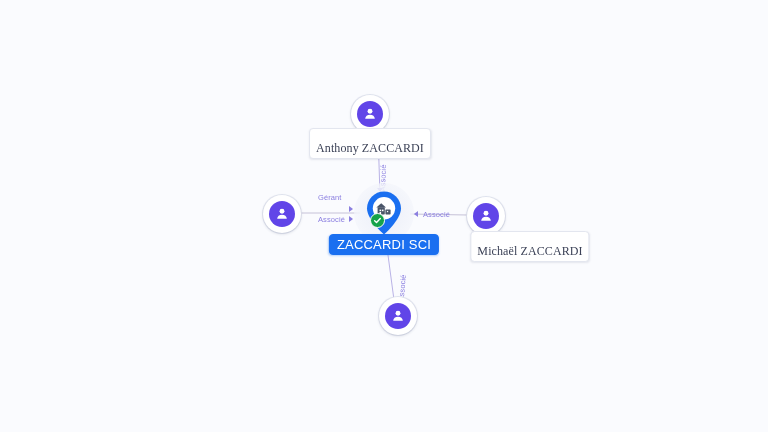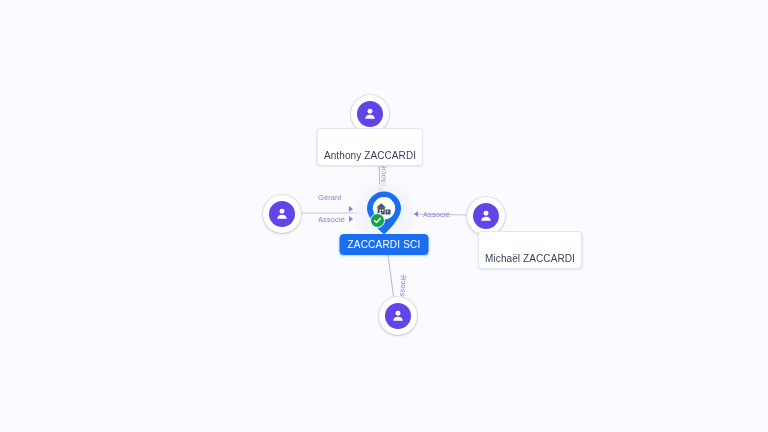--- a/index.html
+++ b/index.html
@@ -68,12 +68,13 @@
     border: 1px solid #e3e6ef;
     border-radius: 4px;
     color: #3c4257;
-    font-size: 10px;
+    font-size: 12px;
     line-height: 13px;
-    padding: 20px 6px 3px 6px;
+    padding: 13px 6px 3px 6px;
     white-space: nowrap;
     box-shadow: 0 1px 2px rgba(40, 50, 90, 0.10);
     letter-spacing: 0.1px;
+    font-family: Liberation Serif, serif;
   }
 
   

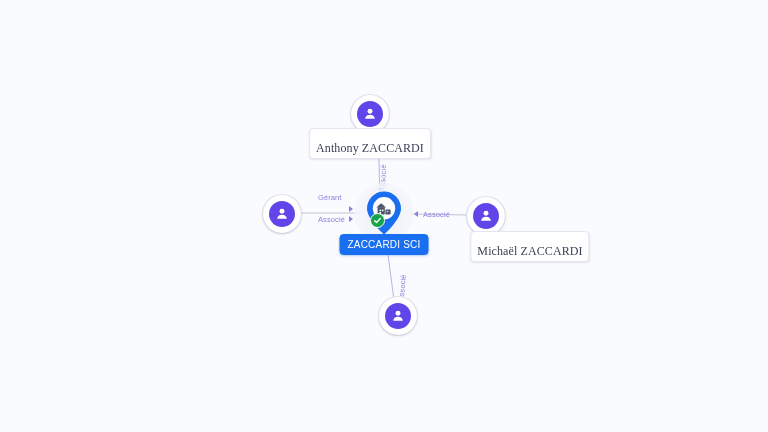--- a/index.html
+++ b/index.html
@@ -123,7 +123,7 @@
     border: 1px solid #1a6ff0;
     border-radius: 4px;
     color: #ffffff;
-    font-size: 10px;
+    font-size: 13px;
     line-height: 13px;
     padding: 3px 7px;
     white-space: nowrap;

